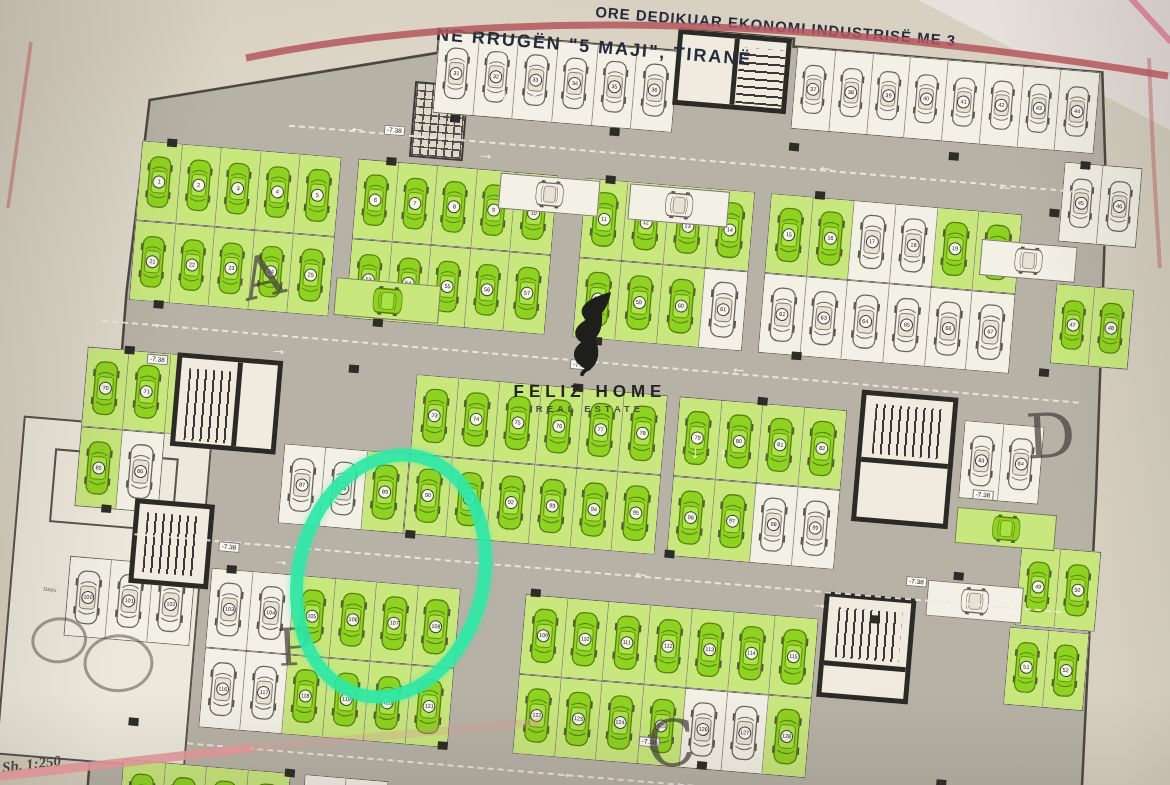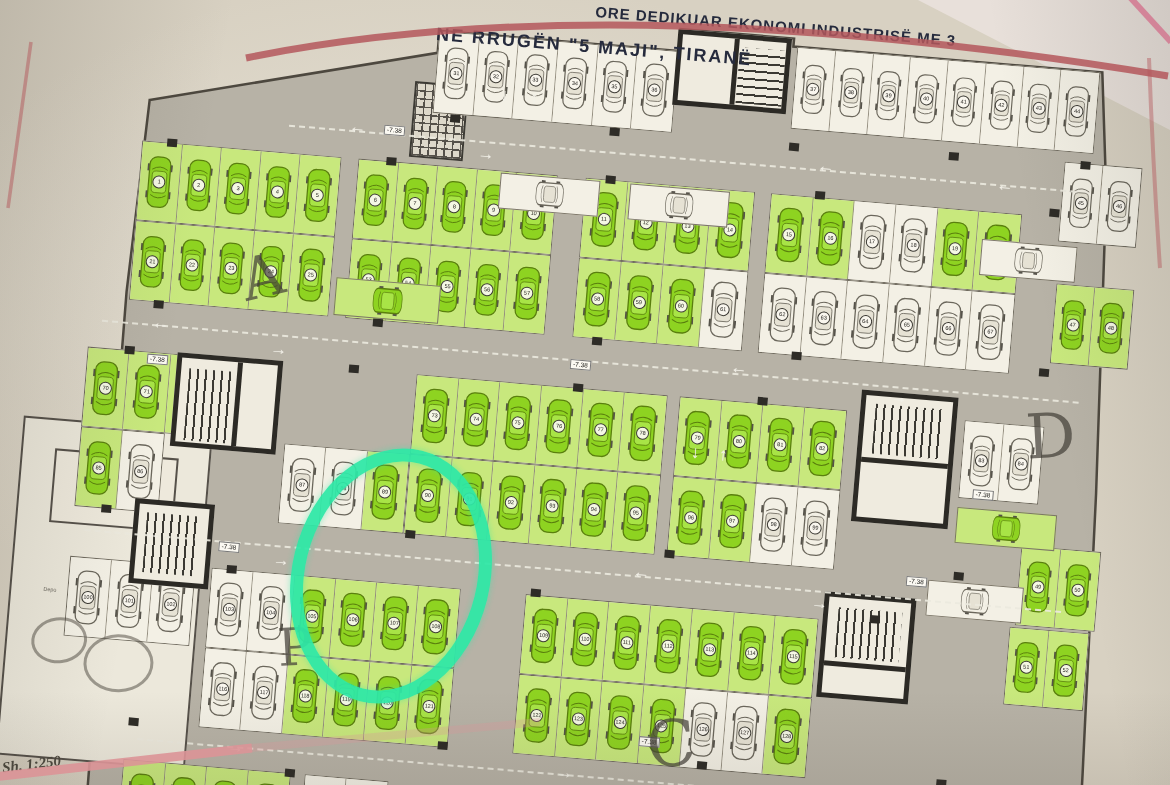--- a/index.html
+++ b/index.html
@@ -1954,6 +1954,18 @@
     <div class="t2">NE RRUGËN "5 MAJI", TIRANË</div>
   </div>
 
+  <div class="wm">
+    <svg width="54" height="84" viewBox="0 0 40 64">
+      <g fill="#1e1e1b">
+        <path d="M36 0 C16 5 7 14 19 23 C30 19 34 10 36 0 Z"></path>
+        <path d="M29 16 C9 22 2 33 16 40 C28 36 30 26 29 16 Z"></path>
+        <path d="M23 33 C5 40 2 52 19 60 C29 53 27 42 23 33 Z"></path>
+      </g>
+      <path d="M19 58 C14 61 13 63 15 64" stroke="#1e1e1b" stroke-width="3" fill="none"></path>
+    </svg>
+    <div class="wm-name">FELIZ HOME</div>
+    <div class="wm-sub">REAL ESTATE</div>
+  </div>
 
   <div class="hl-circle"></div>
 

